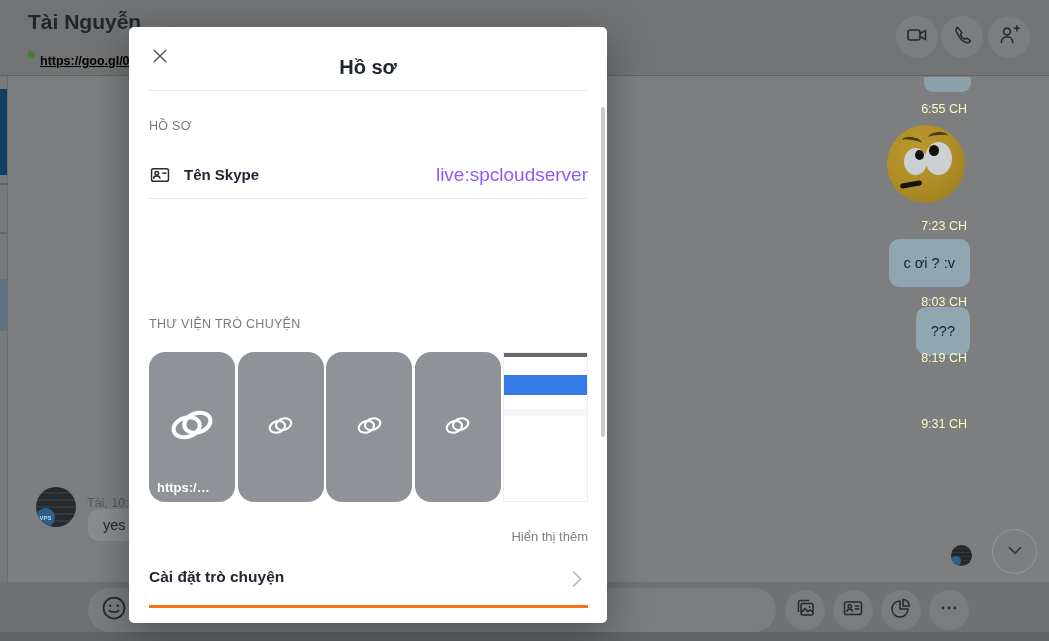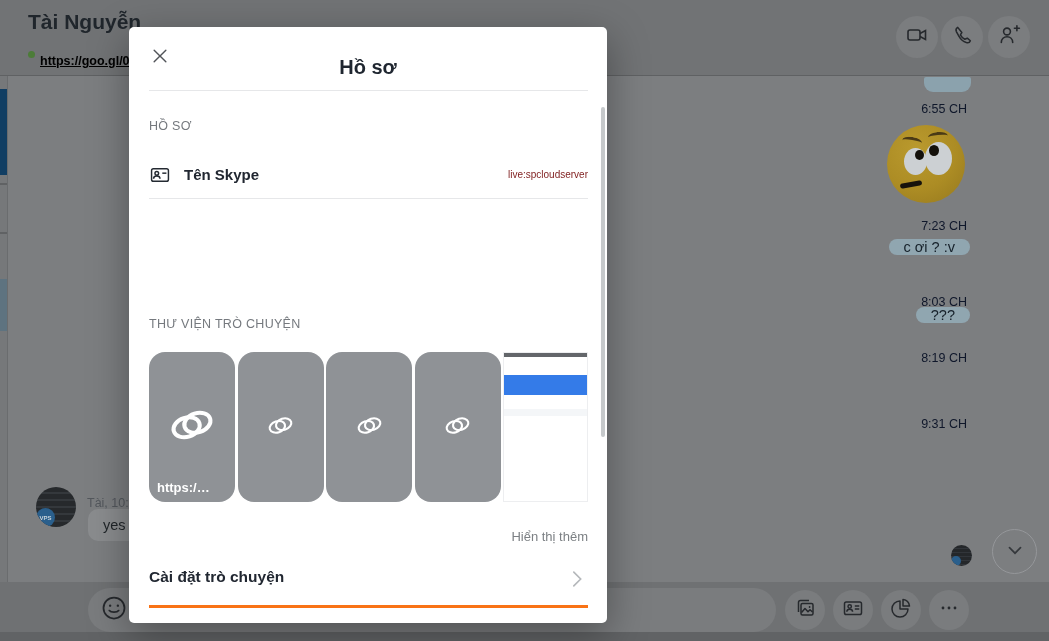--- a/index.html
+++ b/index.html
@@ -29,7 +29,7 @@
   .strip-teal { position:absolute; left:0; top:203px; width:7px; height:52px; background:#5E7380; }
 
   
-  .ts { position:absolute; right:82px; font-size:12.5px; color:#0f172a; }
+  .ts { position:absolute; right:82px; font-size:12.5px; color:#fef9c3; }
   .bubble { position:absolute; background:#90A6B0; color:#16212A; font-size:14.5px;
     padding:0 15px; border-radius:10px; white-space:nowrap; }
   .bubble-partial { position:absolute; left:924px; top:77px; width:47px; height:15px;

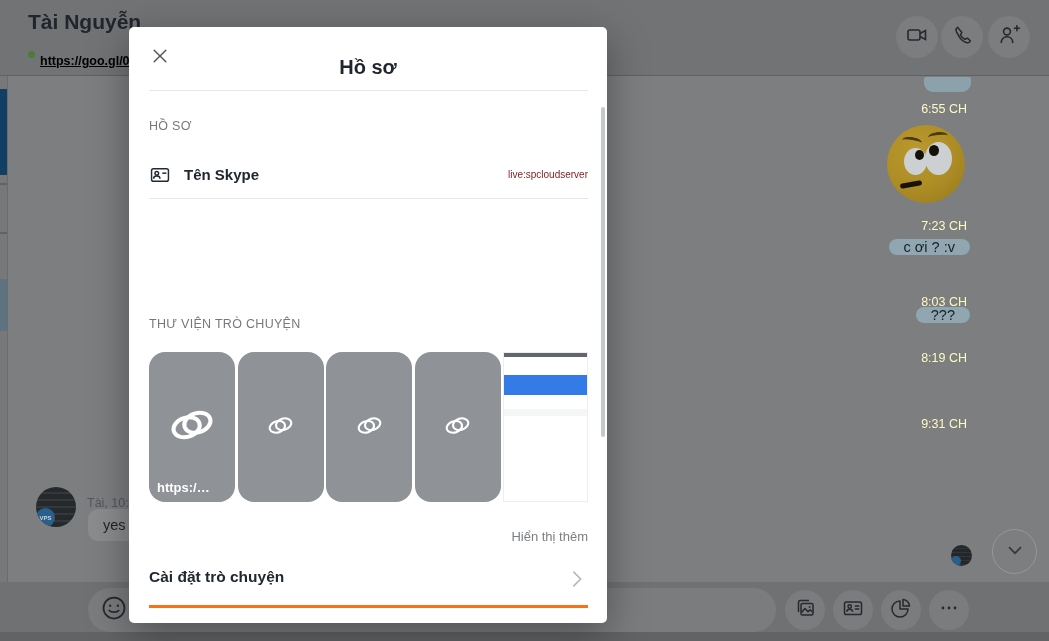--- a/index.html
+++ b/index.html
@@ -94,7 +94,7 @@
   .m-row .ric { width:22px; height:22px; color:#242A32; margin-right:13px; flex:none;
     display:flex; align-items:center; justify-content:center; }
   .m-label { font-size:15px; font-weight:700; color:#212731; }
-  .m-value { margin-left:auto; font-size:10px; color:#7f1d1d; }
+  .m-value { margin-left:auto; font-size:19px; color:#8b5cf6; }
   .toggle { margin-left:auto; width:44px; height:22px; border-radius:11px; background:#8A8E92;
     position:relative; flex:none; }
   .toggle-knob { position:absolute; left:3px; top:3px; width:16px; height:16px; border-radius:50%;

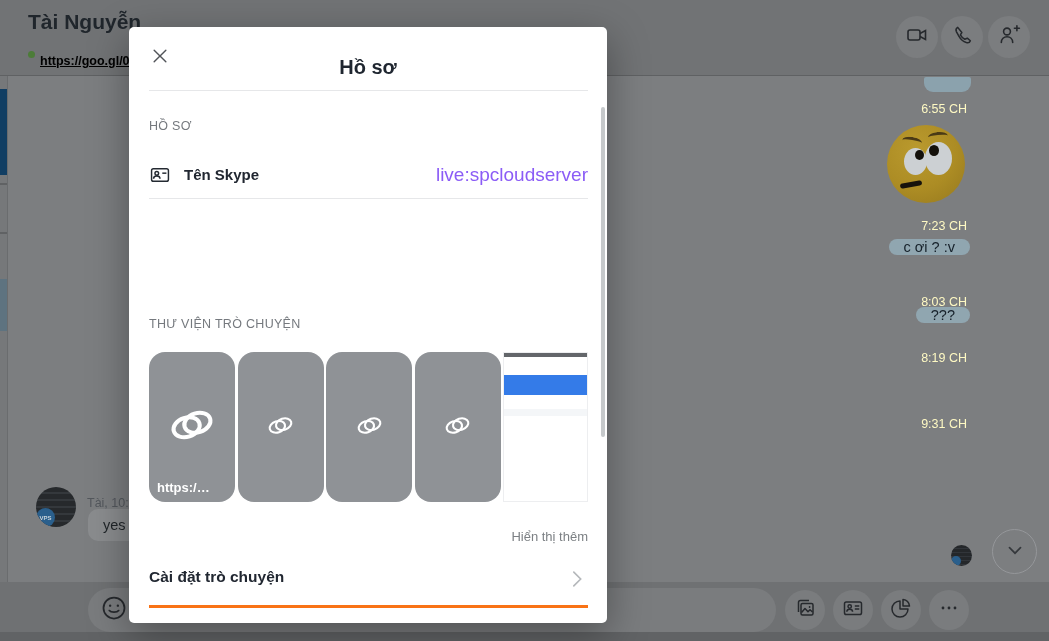--- a/index.html
+++ b/index.html
@@ -31,7 +31,7 @@
   
   .ts { position:absolute; right:82px; font-size:12.5px; color:#fef9c3; }
   .bubble { position:absolute; background:#90A6B0; color:#16212A; font-size:14.5px;
-    padding:0 15px; border-radius:10px; white-space:nowrap; }
+    padding:16px 15px; border-radius:10px; white-space:nowrap; }
   .bubble-partial { position:absolute; left:924px; top:77px; width:47px; height:15px;
     background:#8BA2AD; border-radius:2px 2px 9px 9px; }
   .bubble-in { position:absolute; background:#8A8C8E; color:#1F2428; font-size:14.5px;

